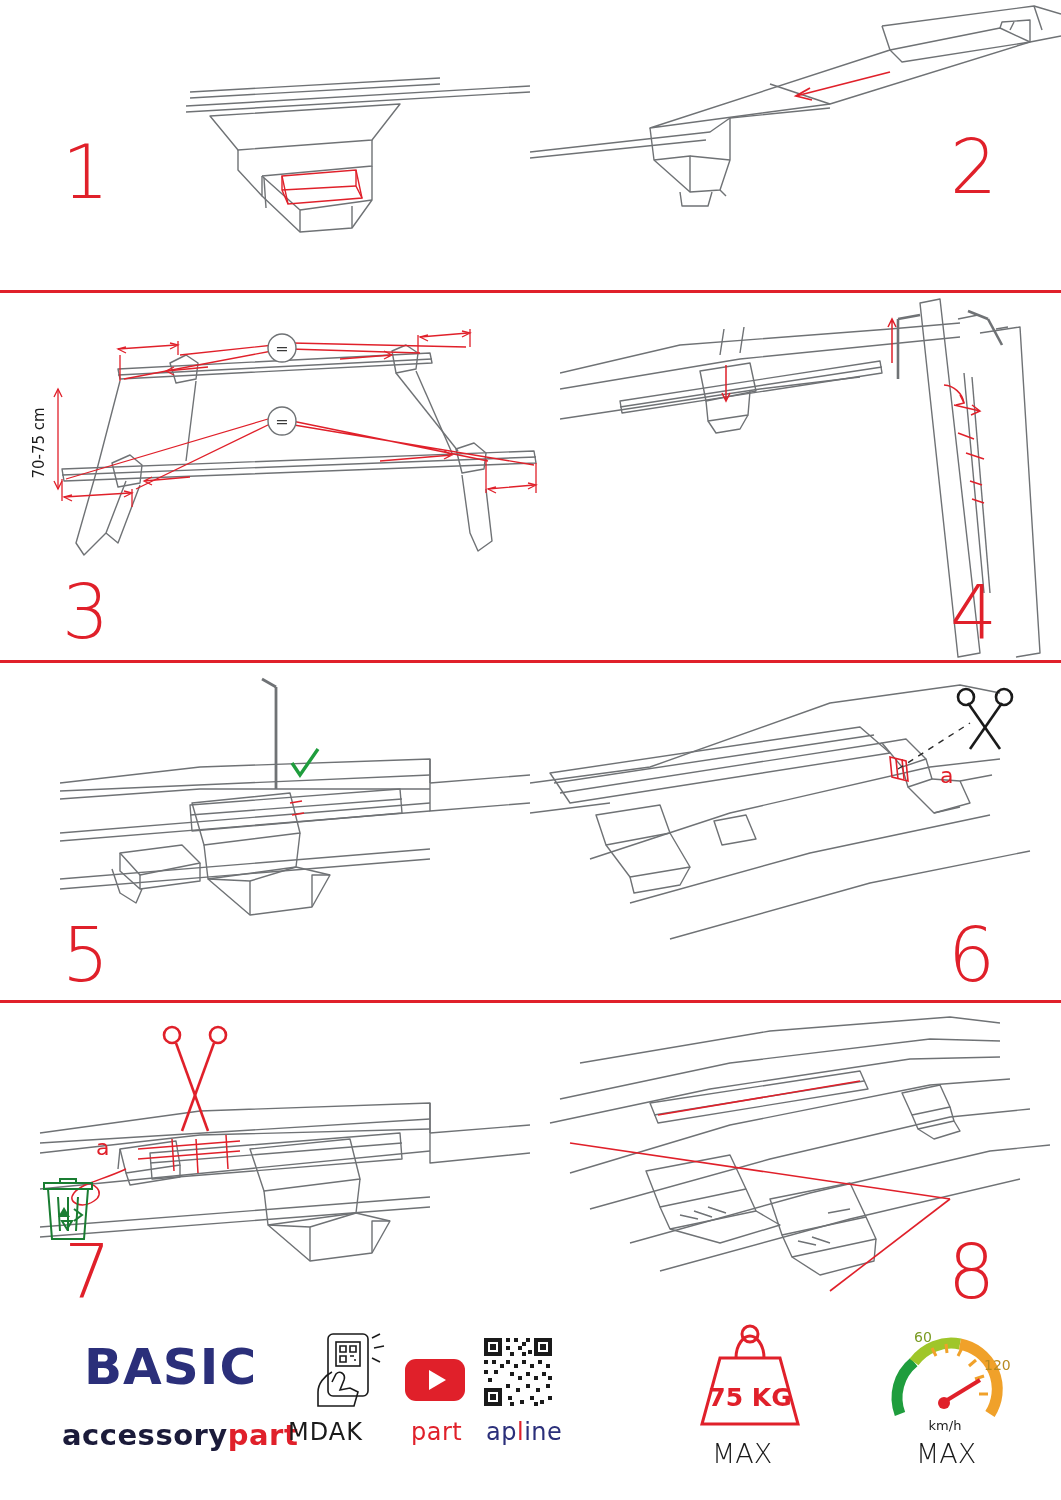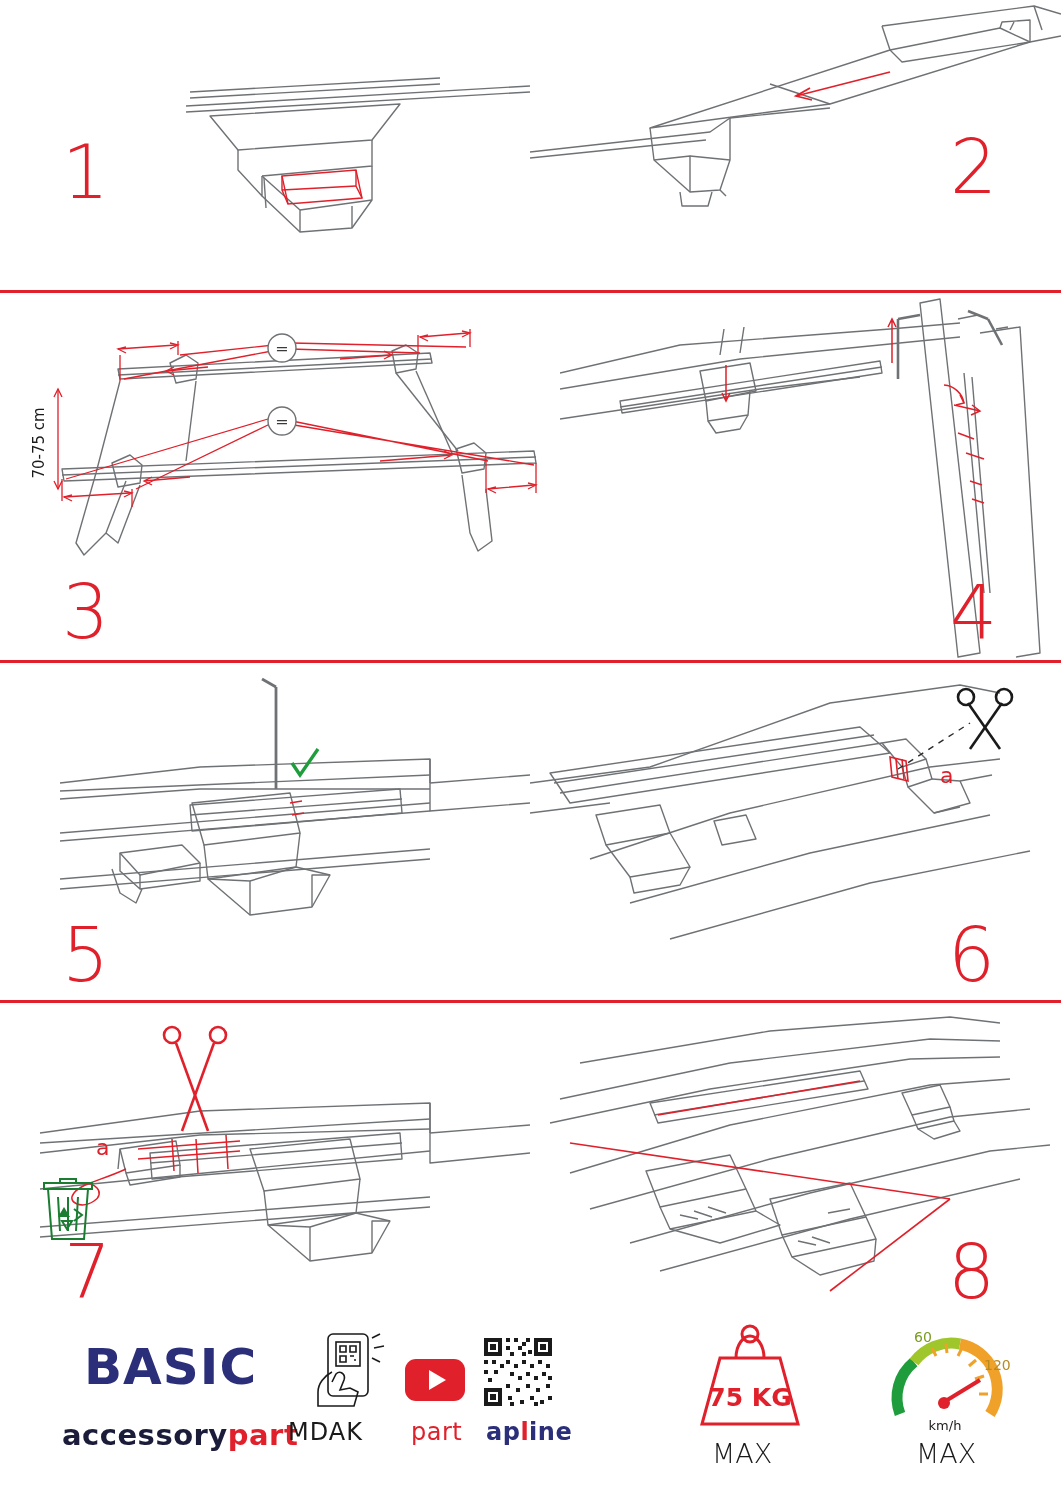--- a/index.html
+++ b/index.html
@@ -529,7 +529,7 @@
           <rect x="52" y="66" width="4" height="4"></rect>
       </g>
     </svg>
-    <div class="logo-label" style="left:486px; top:108px; color:#2b2f7a;font-weight:bold;">
+    <div class="logo-label" style="left:486px; top:108px; color:#2b2f7a;">
       <span style="color:#2b2f7a;">ap</span><span style="color:#e0202a;">l</span><span style="color:#2b2f7a;">ine</span>
     </div>
 

